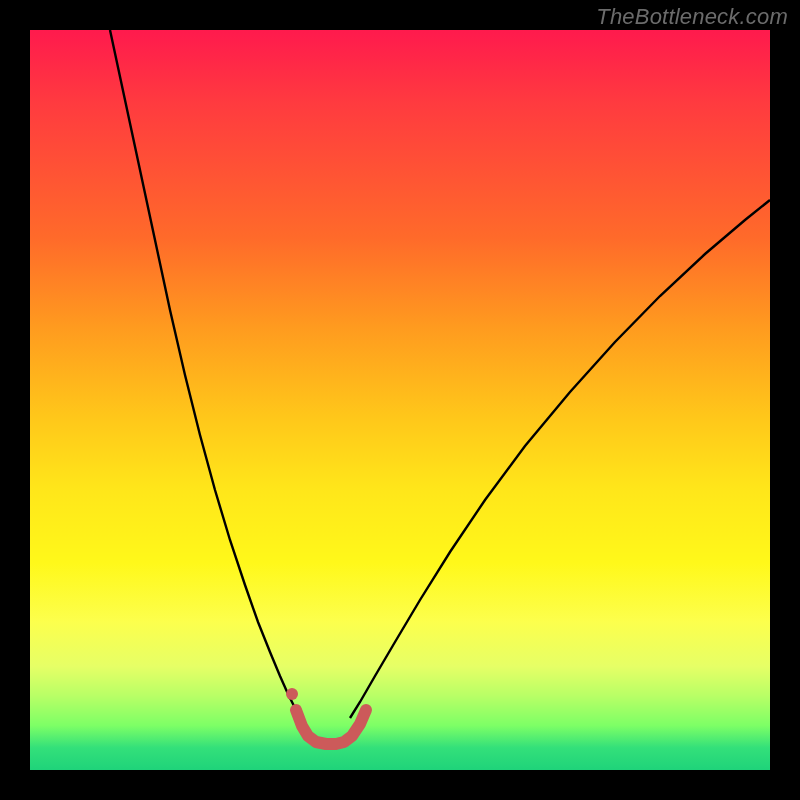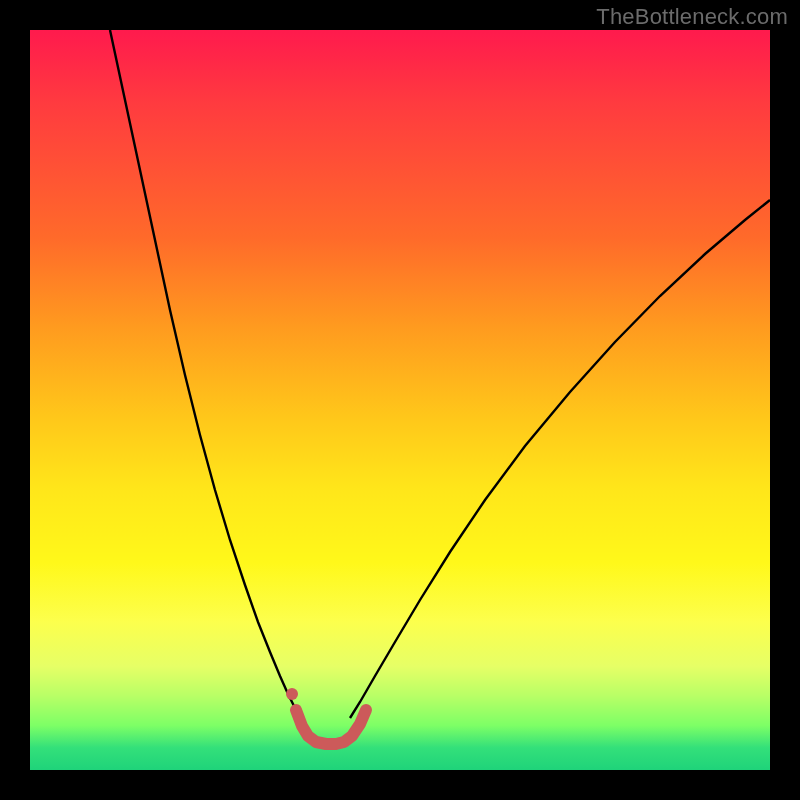--- a/index.html
+++ b/index.html
@@ -18,6 +18,7 @@
     width: 800px;
     height: 800px;
     background: #000;
+    font-style: italic;
   }
   .plot-area {
     position: absolute;

